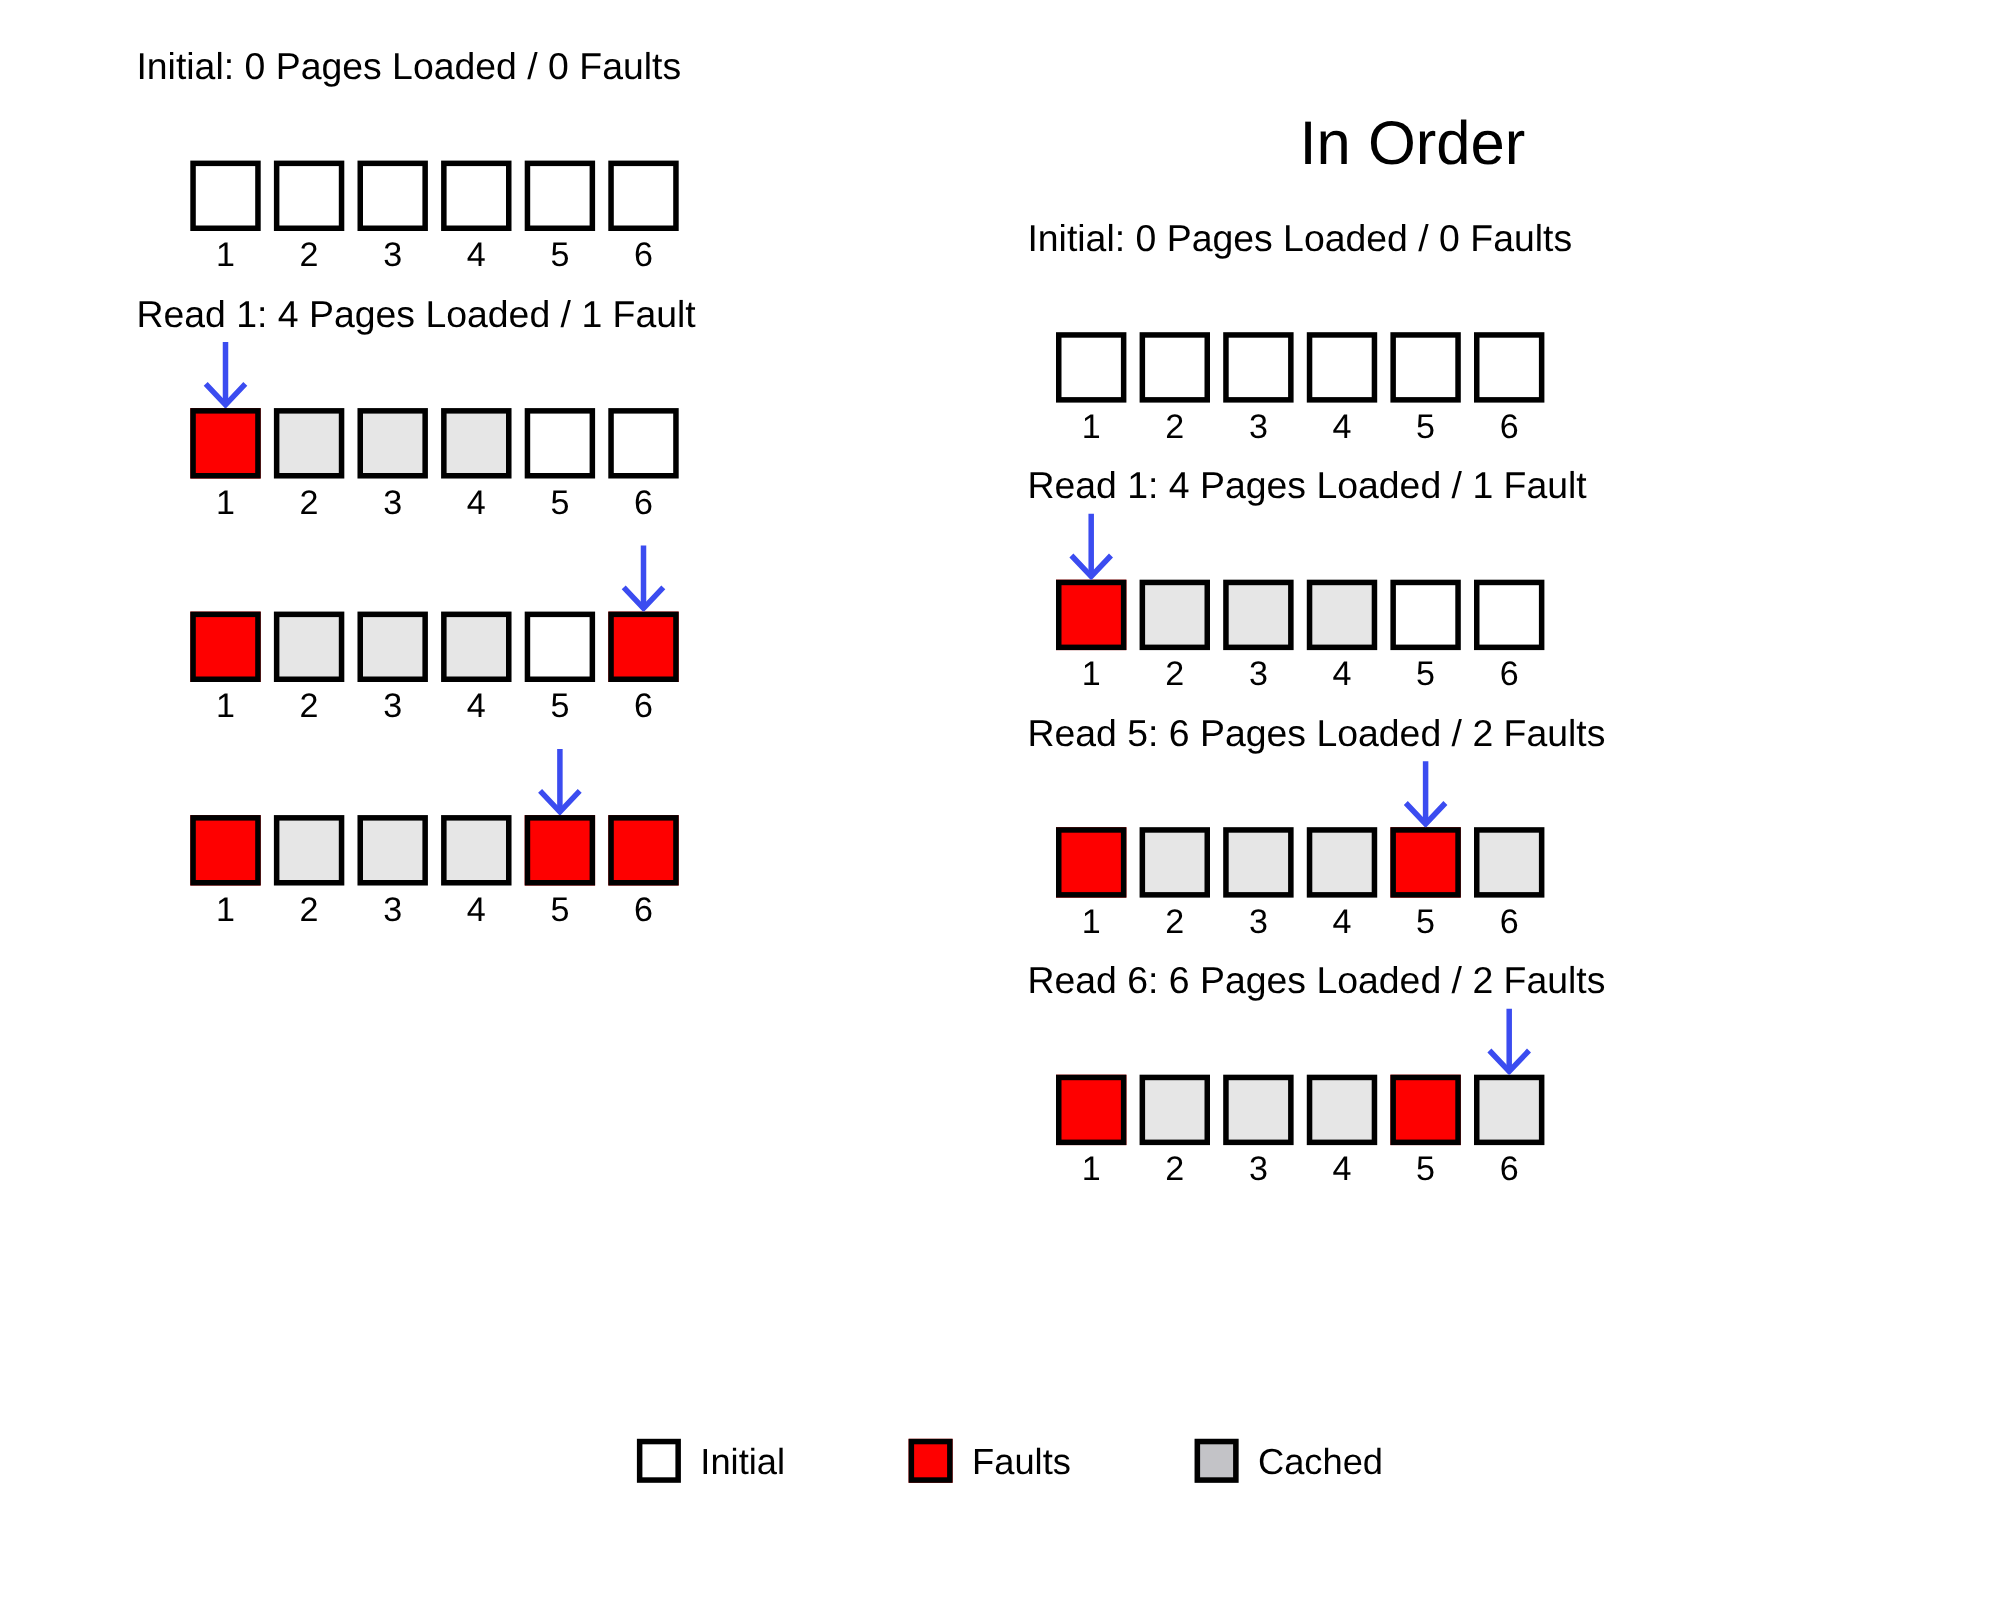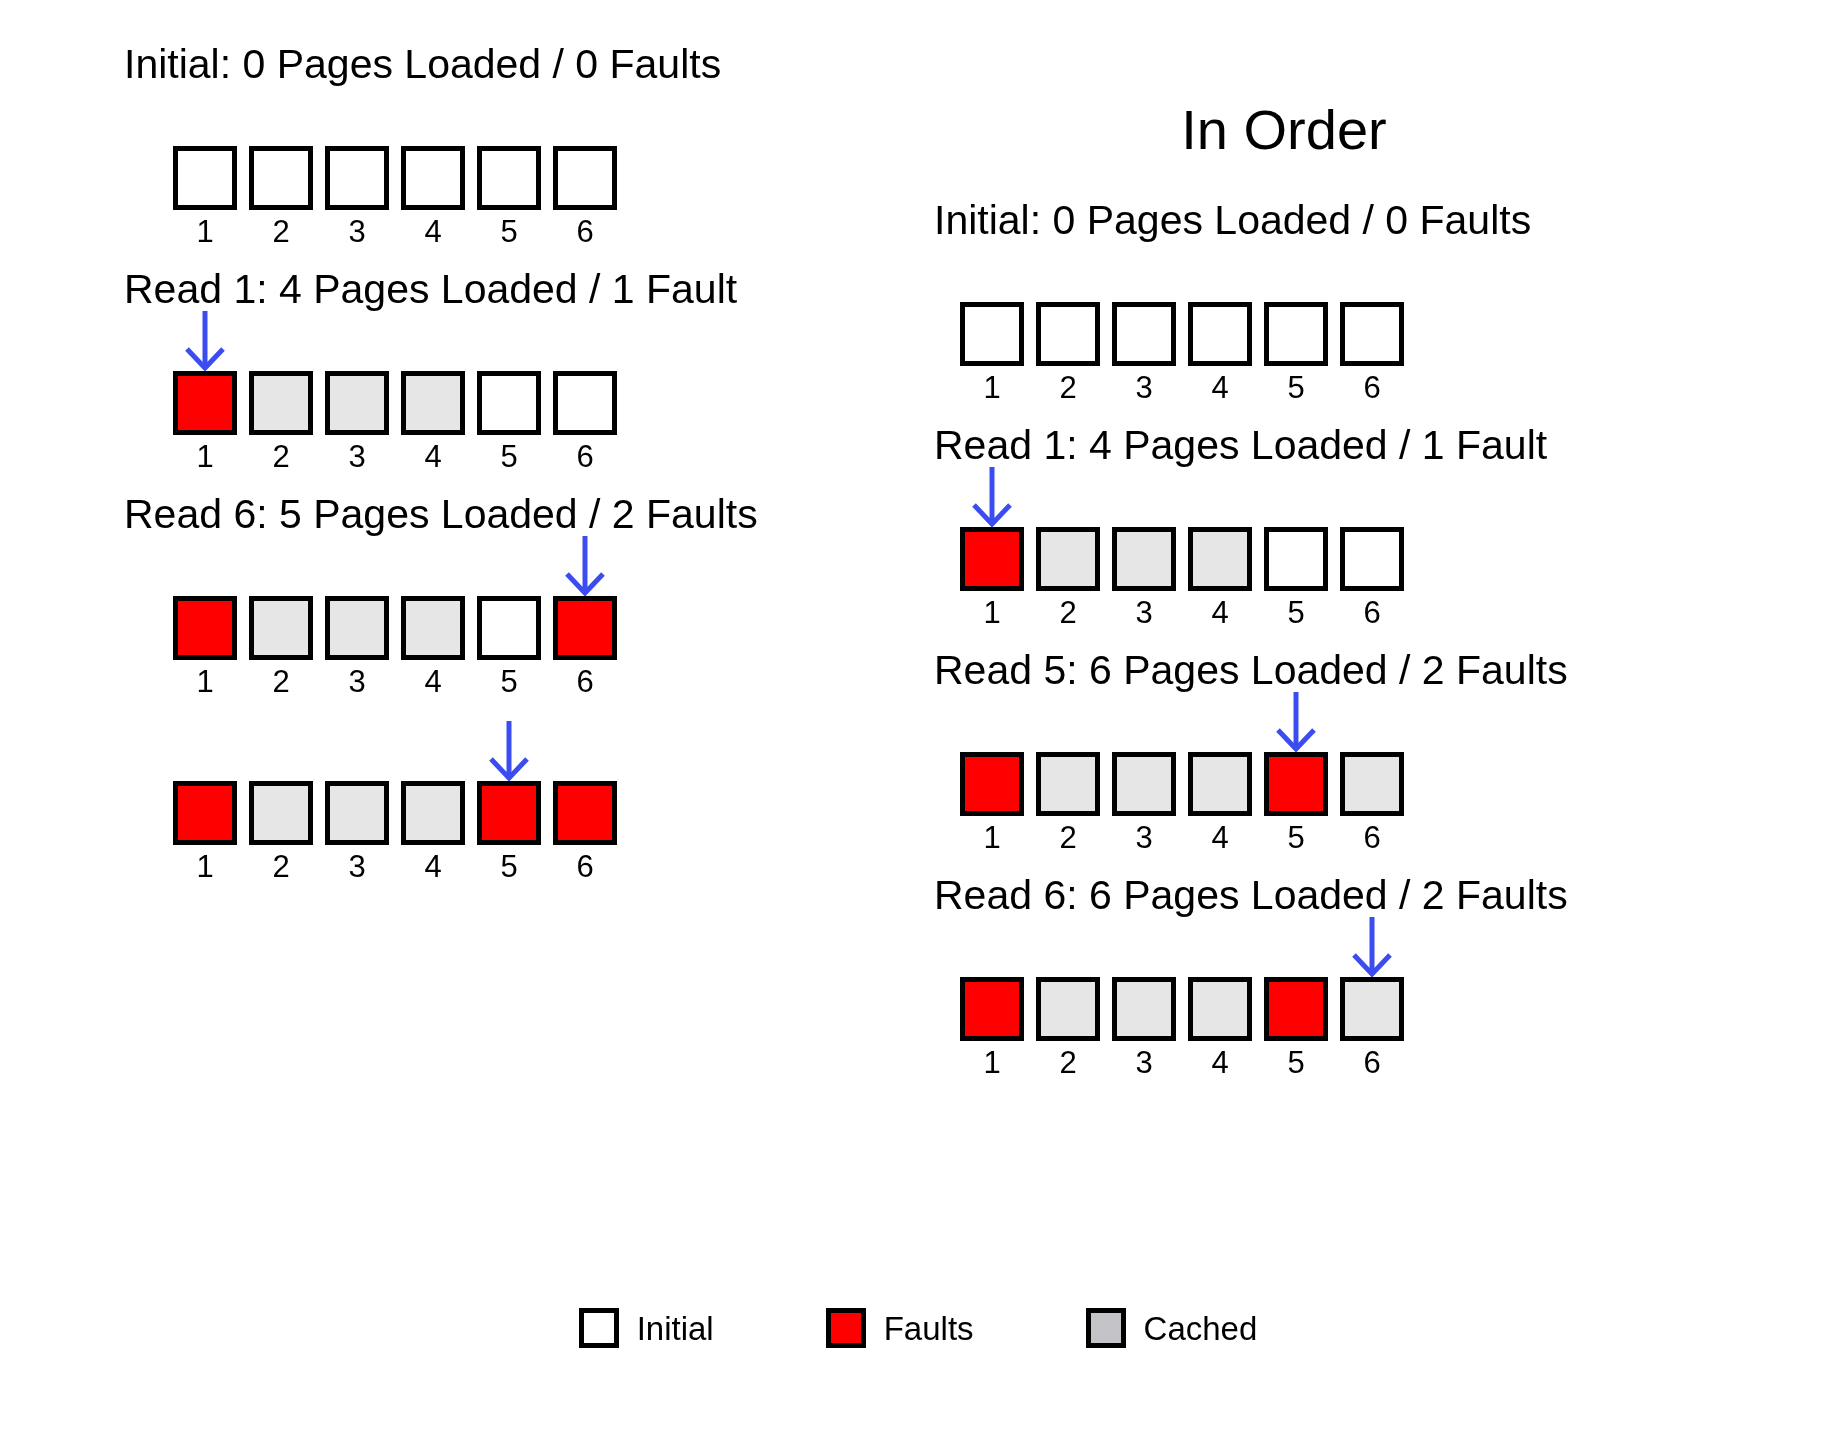--- a/index.html
+++ b/index.html
@@ -59,7 +59,7 @@
   }
 
   .step-label {
-    font-size: 41px;
+    font-size: 34px;
     line-height: 1.0;
     white-space: nowrap;
     height: 40px;

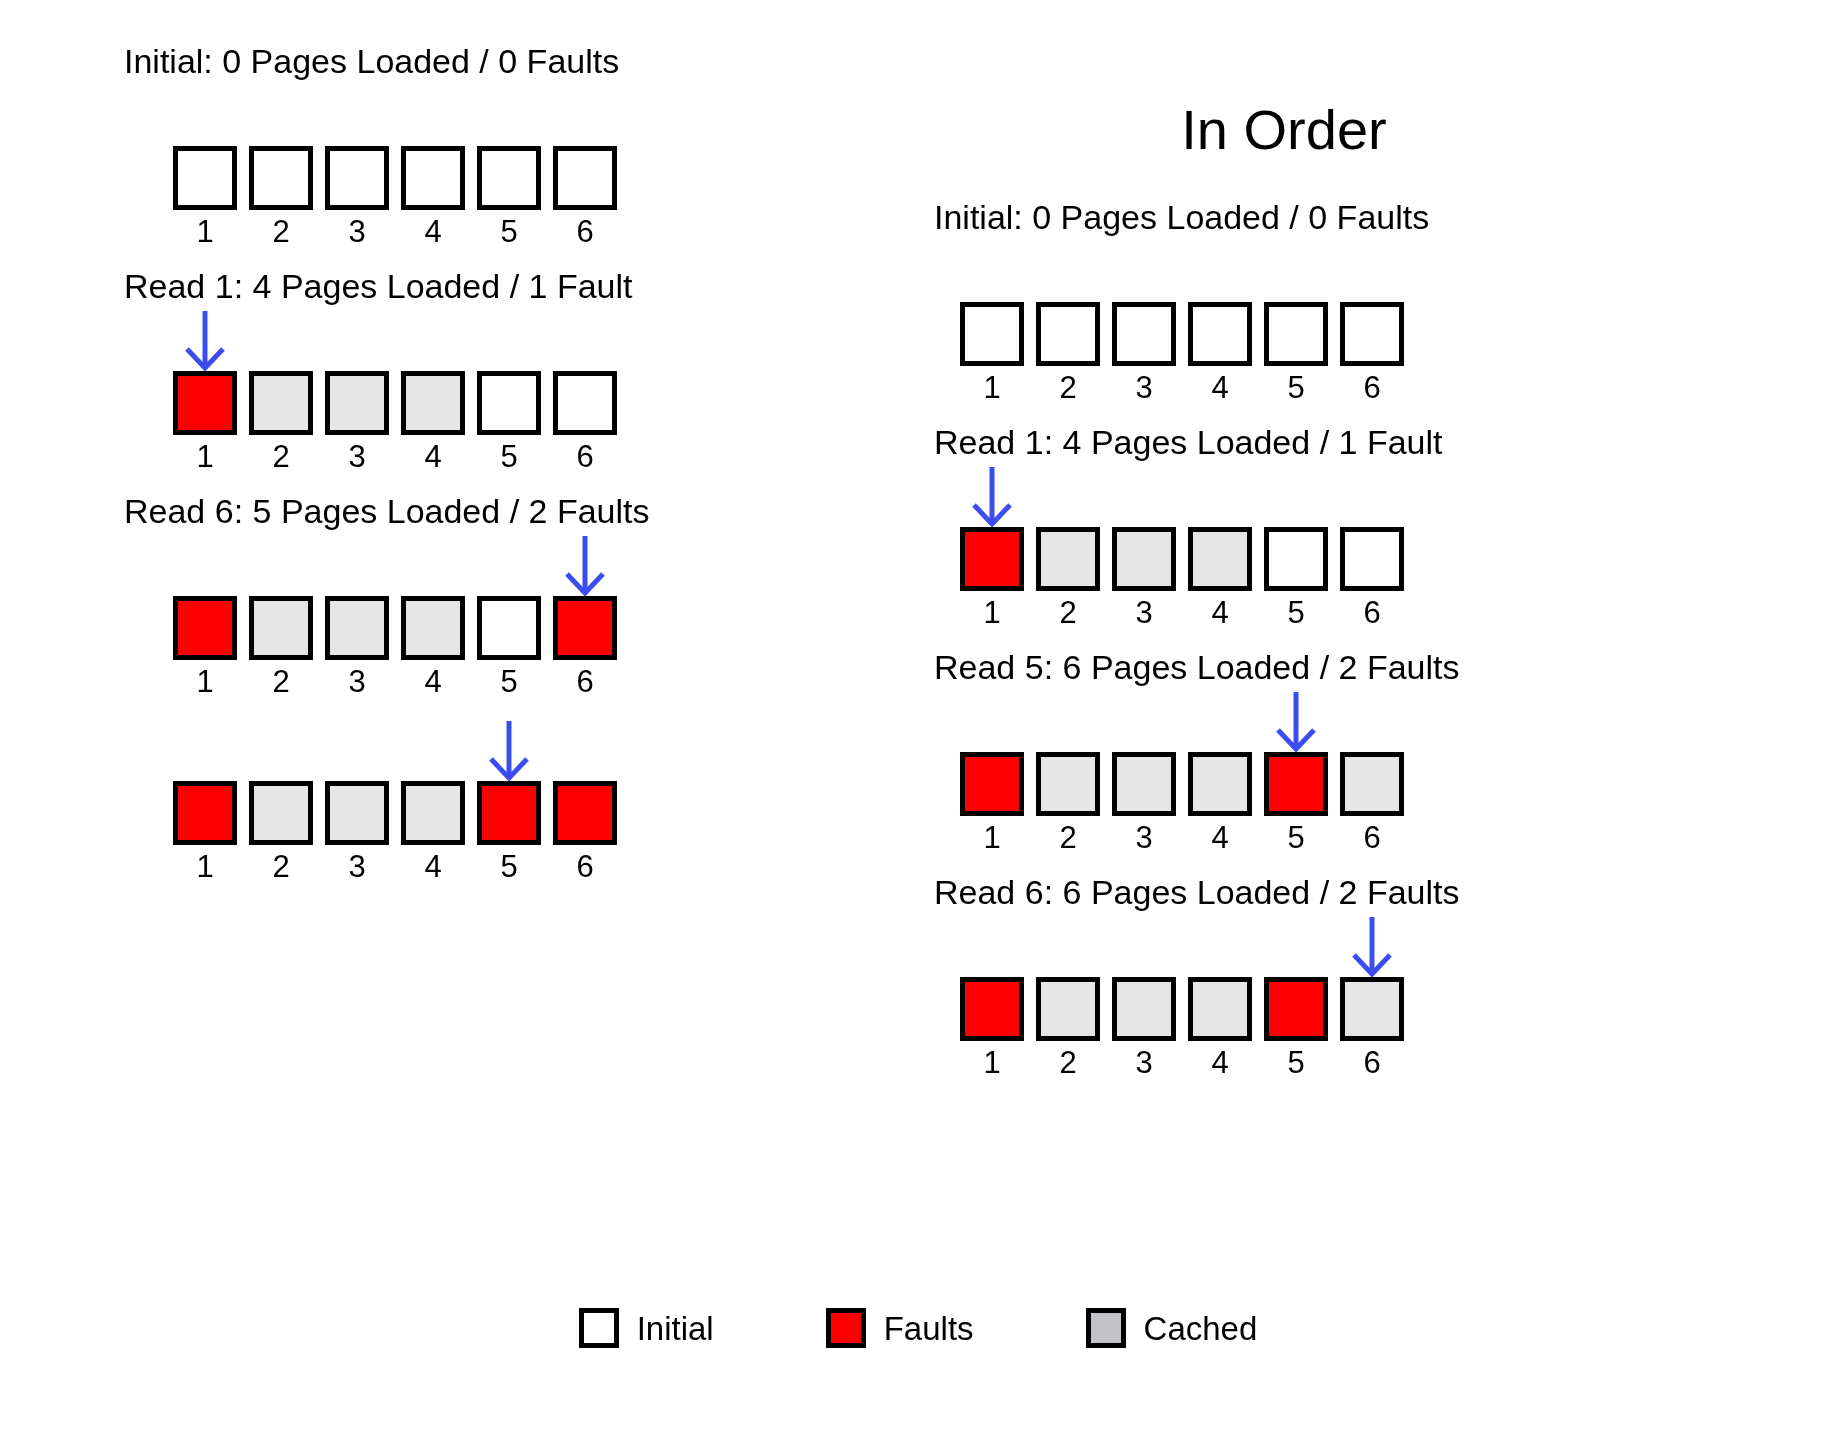--- a/index.html
+++ b/index.html
@@ -224,7 +224,6 @@
             </div>
           </div>
           <div class="step">
-            <div class="step-label">Read 6: 5 Pages Loaded / 2 Faults</div>
             <div class="arrow-strip">
               <div class="arrow-slot" style="left: 545px;">
                 <svg width="76" height="62" viewBox="0 0 76 62" xmlns="http://www.w3.org/2000/svg">

